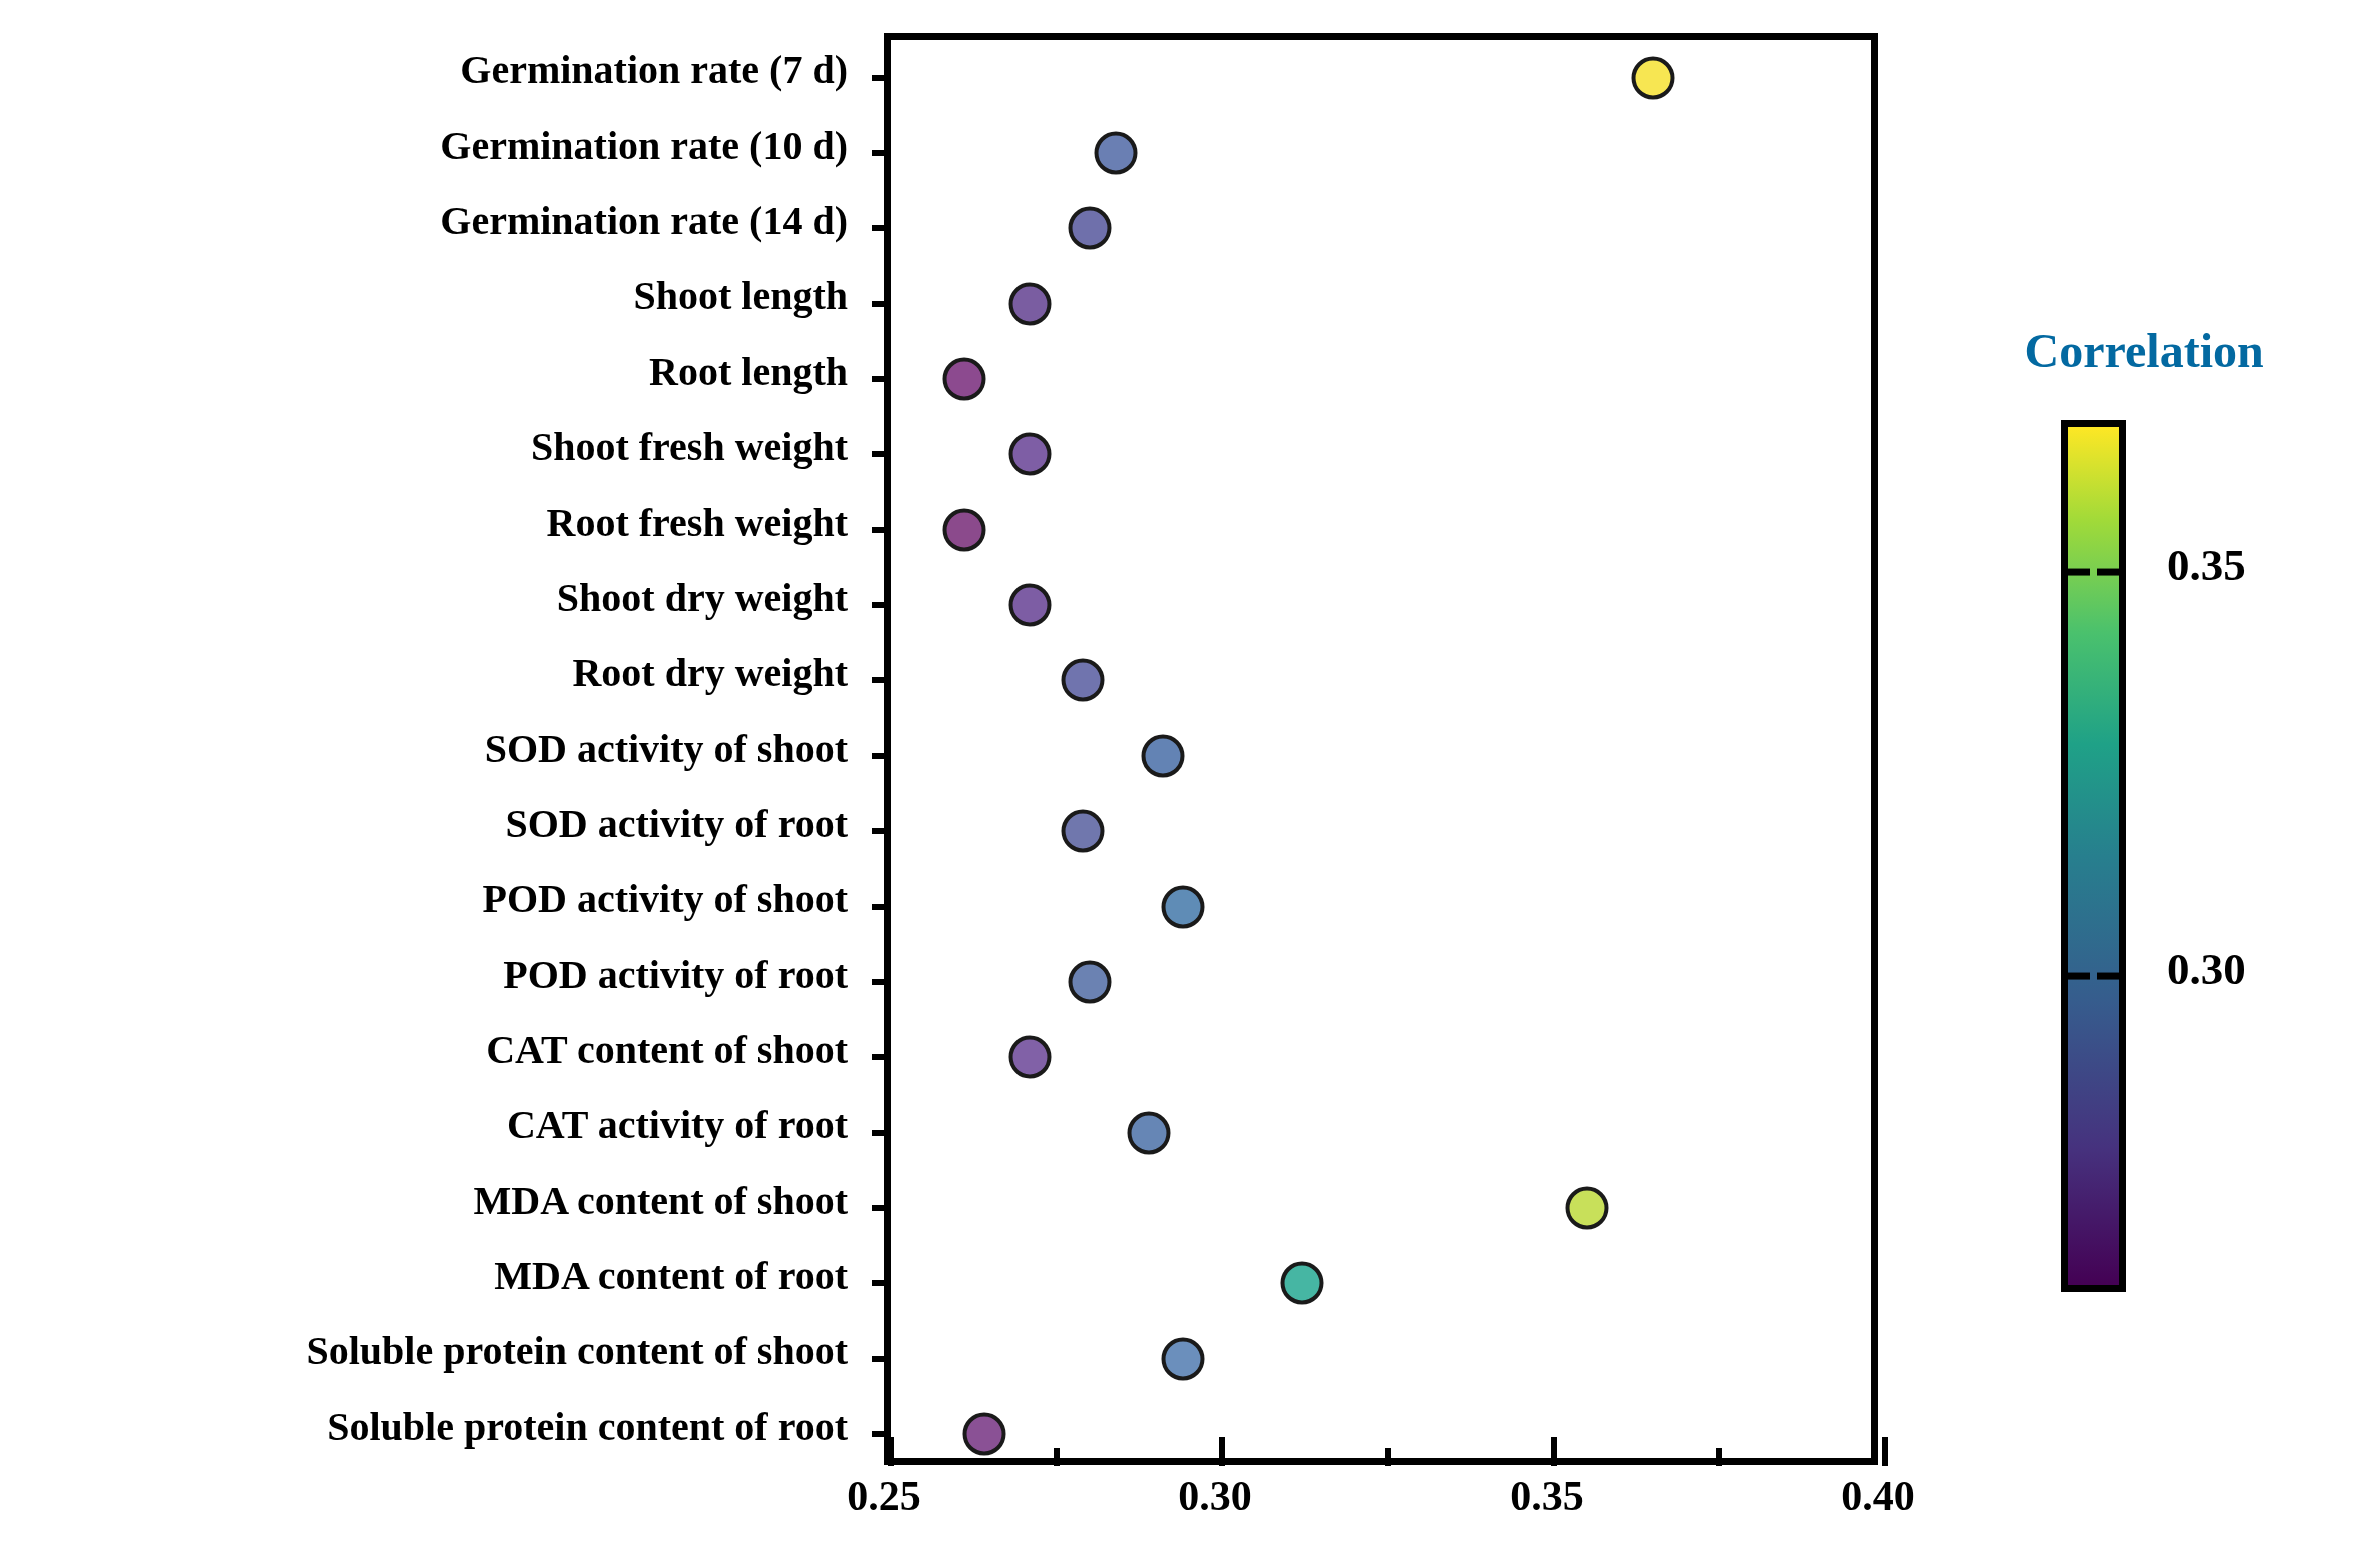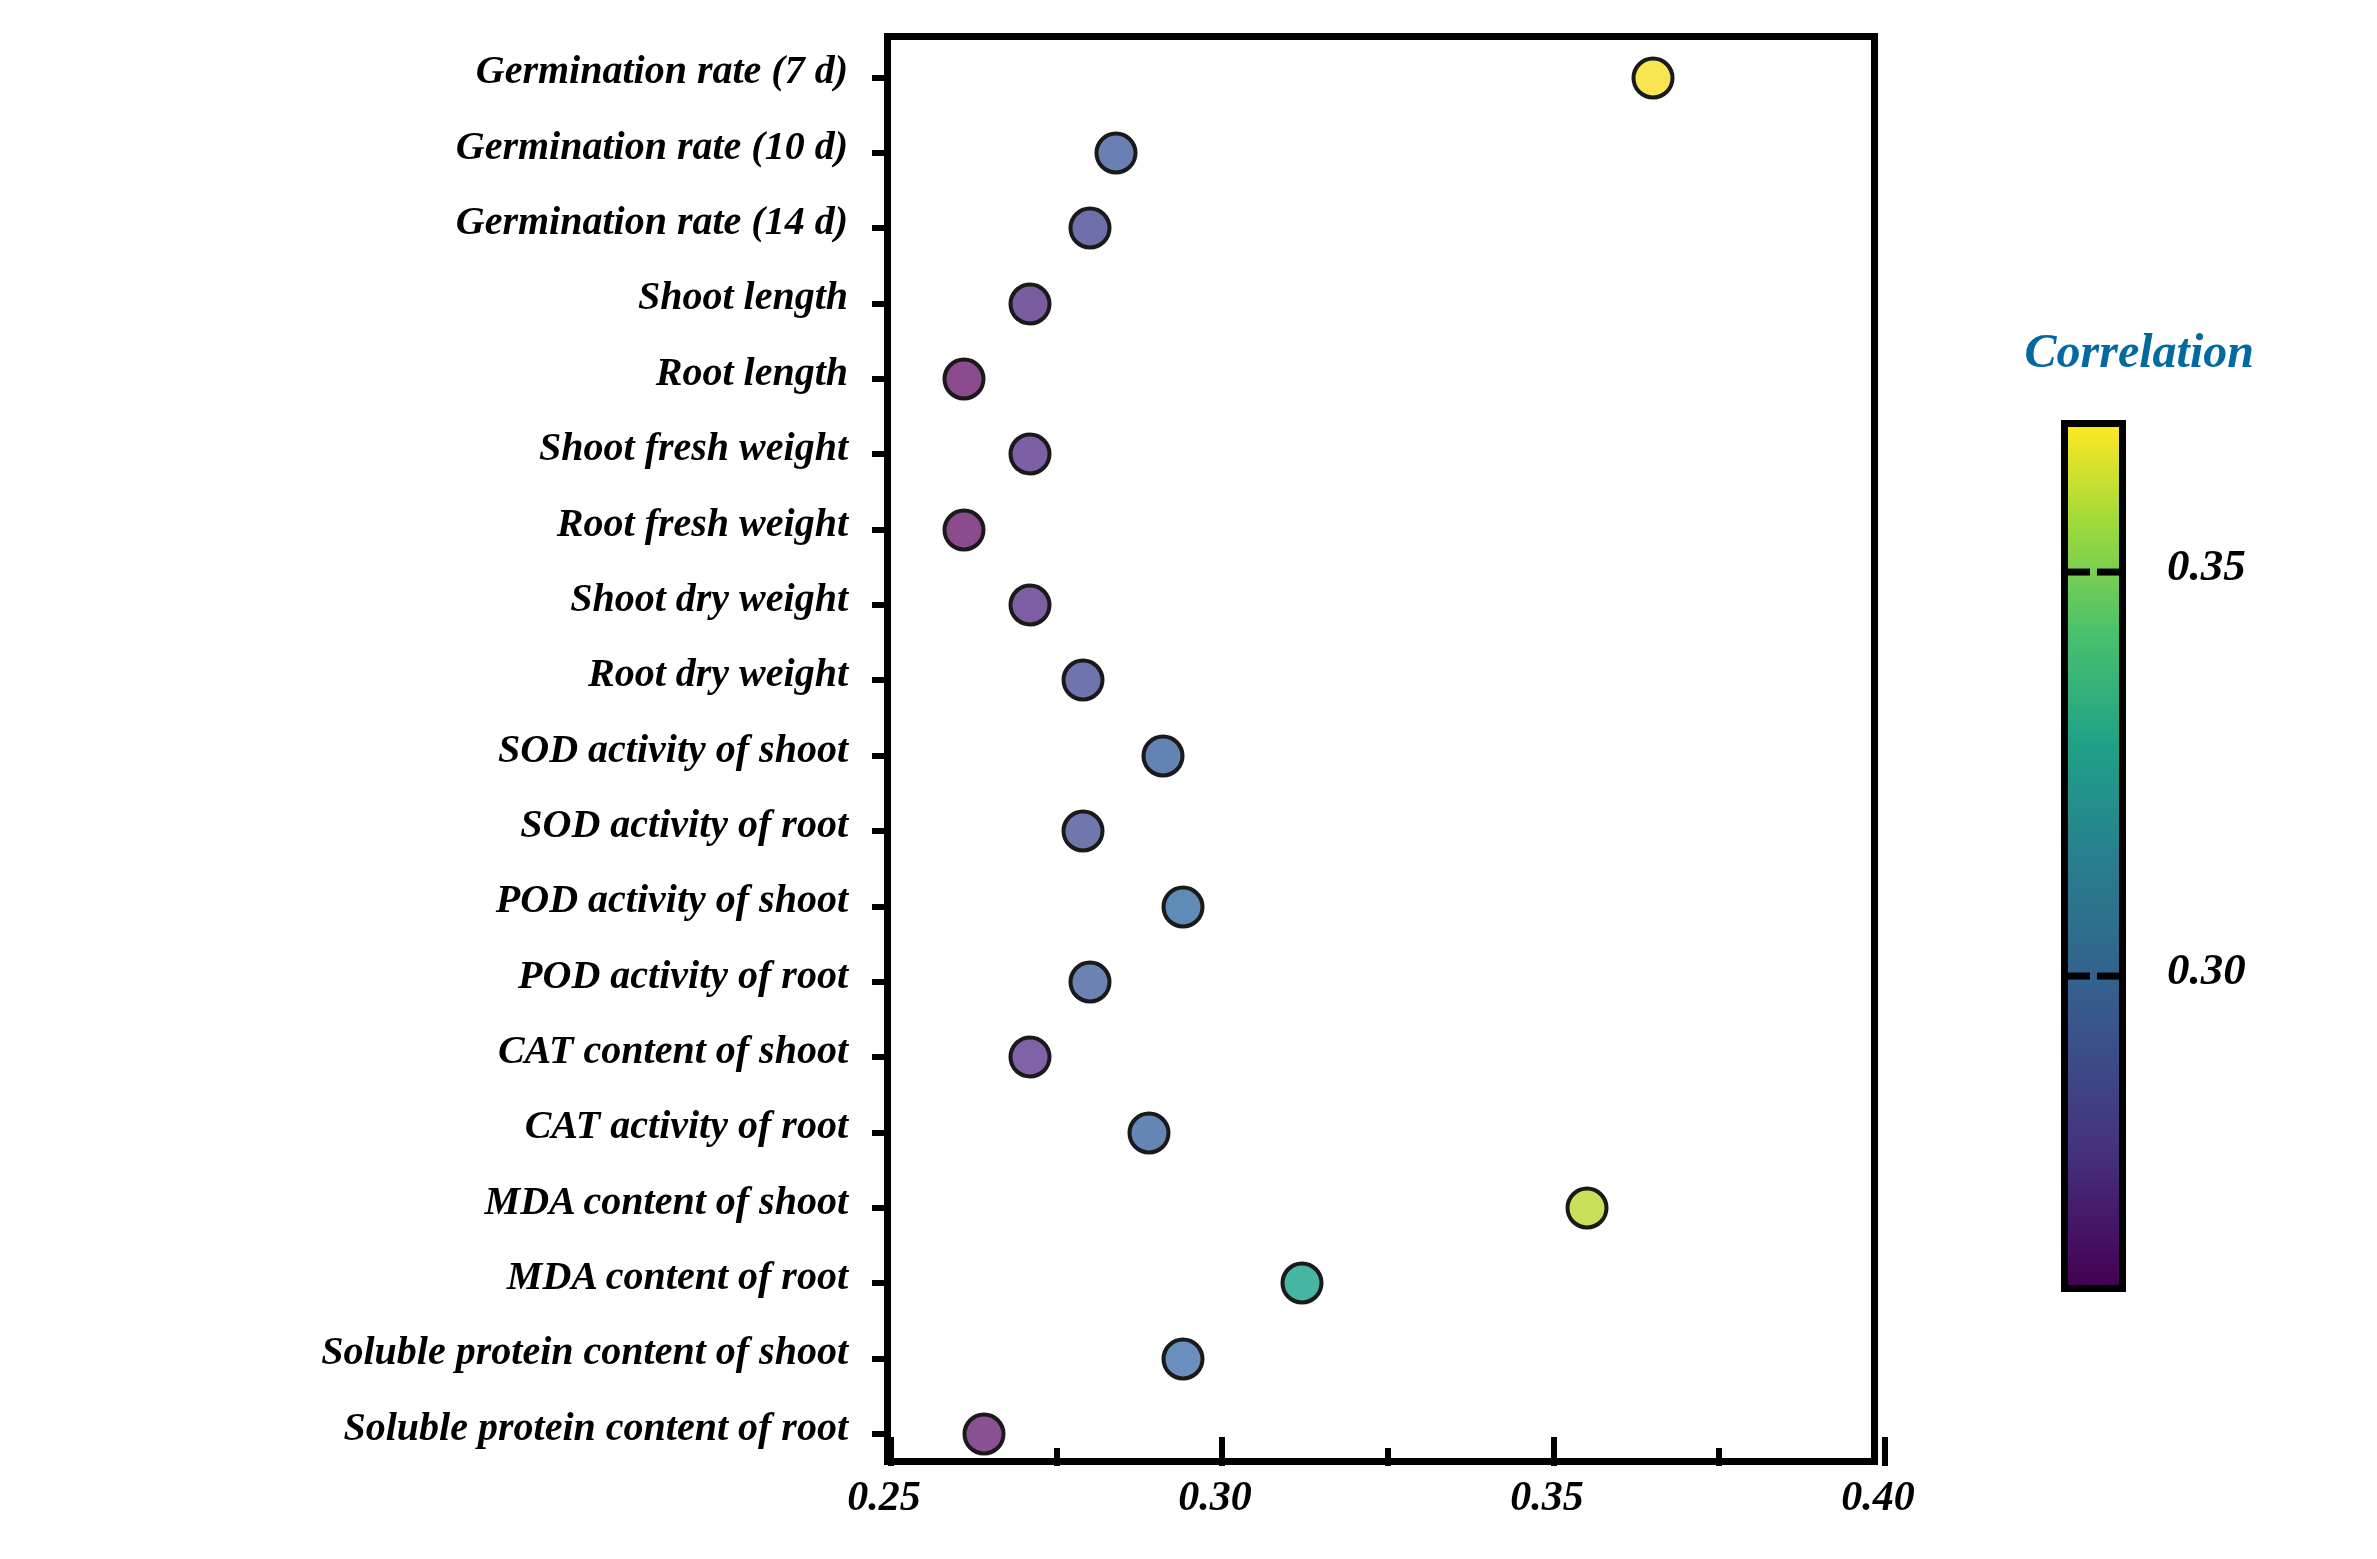--- a/index.html
+++ b/index.html
@@ -8,7 +8,7 @@
     width:2377px;height:1560px;position:relative;overflow:hidden;
     font-family:"Liberation Serif","DejaVu Serif",serif;
   }
-  #figure{position:absolute;left:0;top:0;width:2079px;height:1560px;font-style:italic;}
+  #figure{position:absolute;left:0;top:0;width:2079px;height:1560px;}
 
   
   #ylabels{

